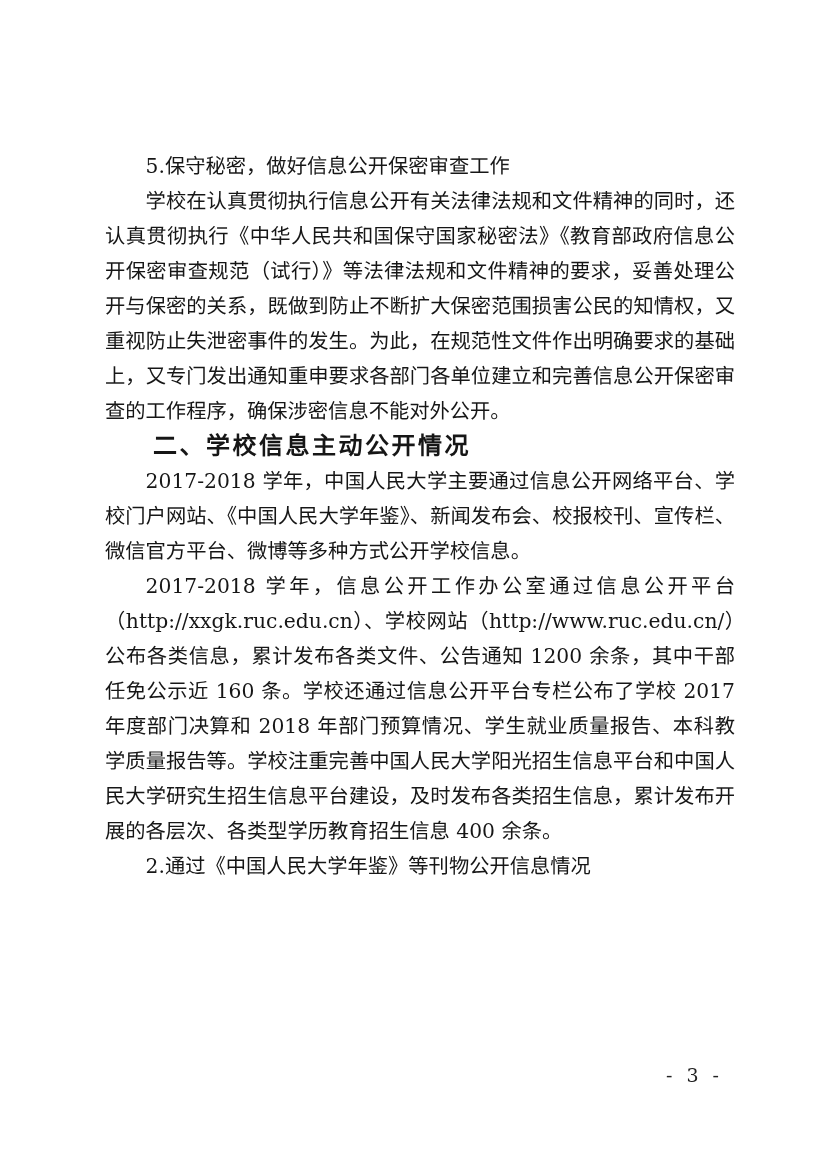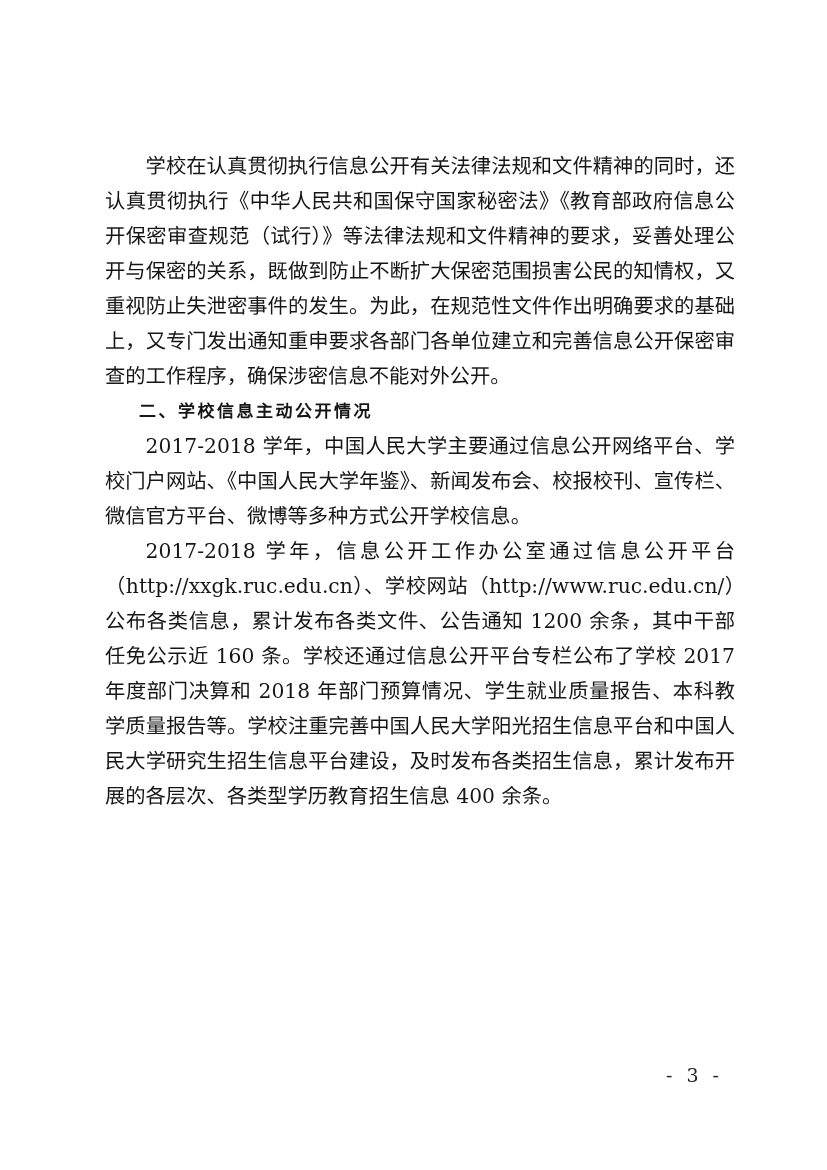--- a/index.html
+++ b/index.html
@@ -65,6 +65,7 @@
 
 <div class="page">
   <main class="content">
+    <p class="item-head">5.保守秘密，做好信息公开保密审查工作</p>
     <p class="para">学校在认真贯彻执行信息公开有关法律法规和文件精神的同时，还认真贯彻执行《中华人民共和国保守国家秘密法》《教育部政府信息公开保密审查规范（试行）》等法律法规和文件精神的要求，妥善处理公开与保密的关系，既做到防止不断扩大保密范围损害公民的知情权，又重视防止失泄密事件的发生。为此，在规范性文件作出明确要求的基础上，又专门发出通知重申要求各部门各单位建立和完善信息公开保密审查的工作程序，确保涉密信息不能对外公开。</p>
     <h2 class="sec-head">二、学校信息主动公开情况</h2>
     <p class="para">2017-2018 学年，中国人民大学主要通过信息公开网络平台、学校门户网站、《中国人民大学年鉴》、新闻发布会、校报校刊、宣传栏、微信官方平台、微博等多种方式公开学校信息。</p>

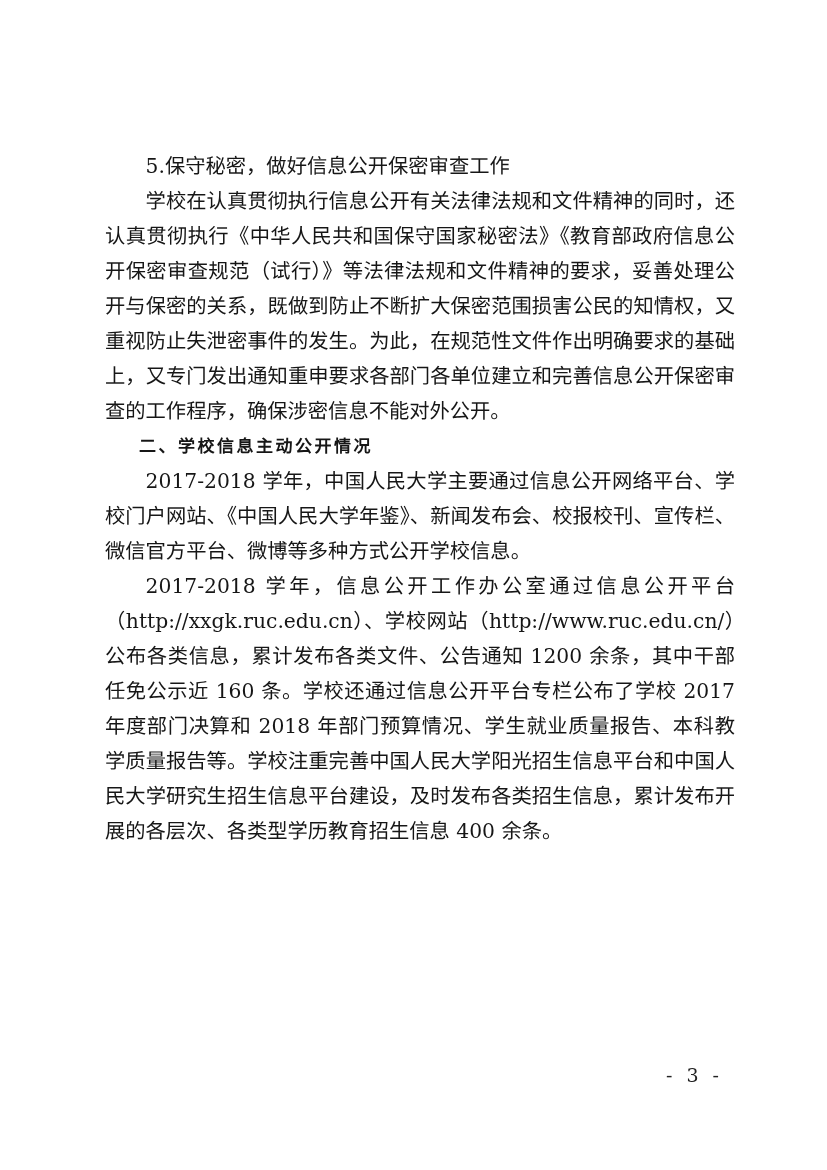--- a/index.html
+++ b/index.html
@@ -46,7 +46,7 @@
     text-indent: 2em;
     font-family: "DejaVu Sans", "Liberation Sans", sans-serif;
     font-weight: bold;
-    font-size: 17px;
+    font-size: 24px;
     letter-spacing: 2.5px;
     white-space: nowrap;
   }

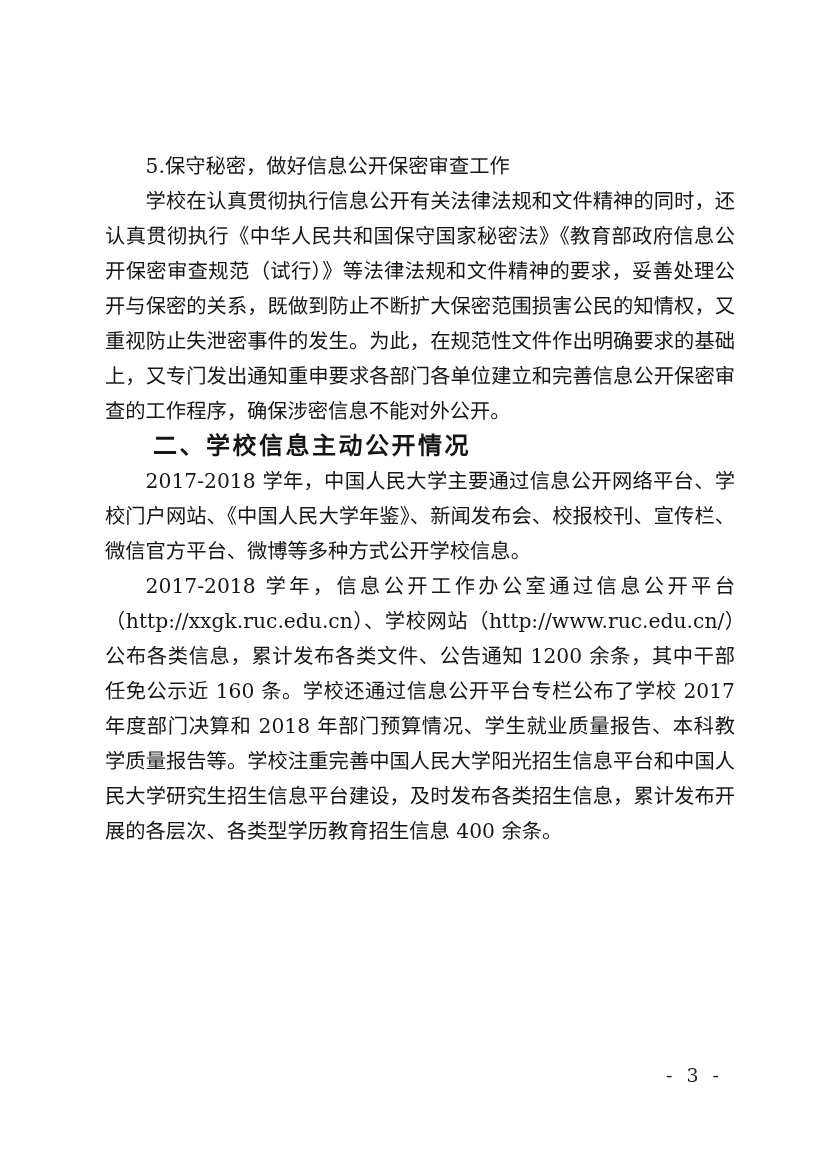--- a/index.html
+++ b/index.html
@@ -70,6 +70,7 @@
     <h2 class="sec-head">二、学校信息主动公开情况</h2>
     <p class="para">2017-2018 学年，中国人民大学主要通过信息公开网络平台、学校门户网站、《中国人民大学年鉴》、新闻发布会、校报校刊、宣传栏、微信官方平台、微博等多种方式公开学校信息。</p>
     <p class="para">2017-2018 学年，信息公开工作办公室通过信息公开平台（http://xxgk.ruc.edu.cn）、学校网站（http://www.ruc.edu.cn/）公布各类信息，累计发布各类文件、公告通知 1200 余条，其中干部任免公示近 160 条。学校还通过信息公开平台专栏公布了学校 2017 年度部门决算和 2018 年部门预算情况、学生就业质量报告、本科教学质量报告等。学校注重完善中国人民大学阳光招生信息平台和中国人民大学研究生招生信息平台建设，及时发布各类招生信息，累计发布开展的各层次、各类型学历教育招生信息 400 余条。</p>
+    <p class="item-head">2.通过《中国人民大学年鉴》等刊物公开信息情况</p>
   </main>
   <footer class="page-footer">
     <span>- 3 -</span>

